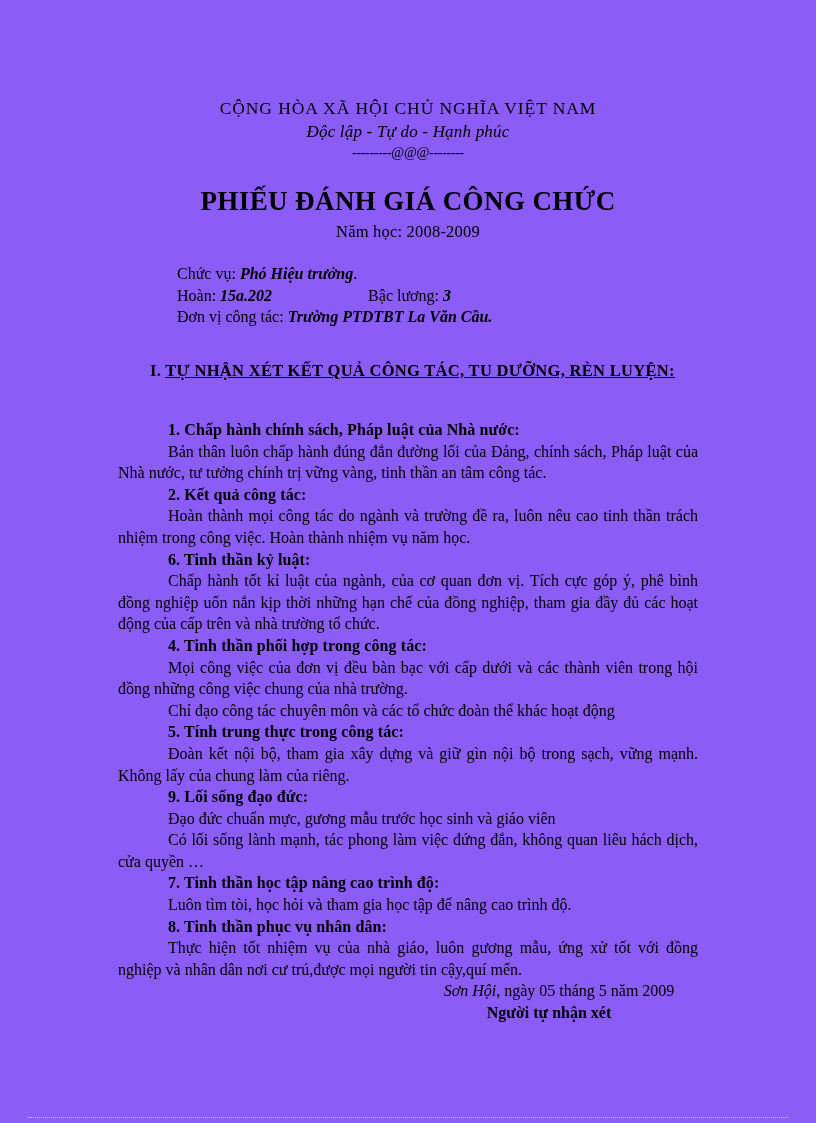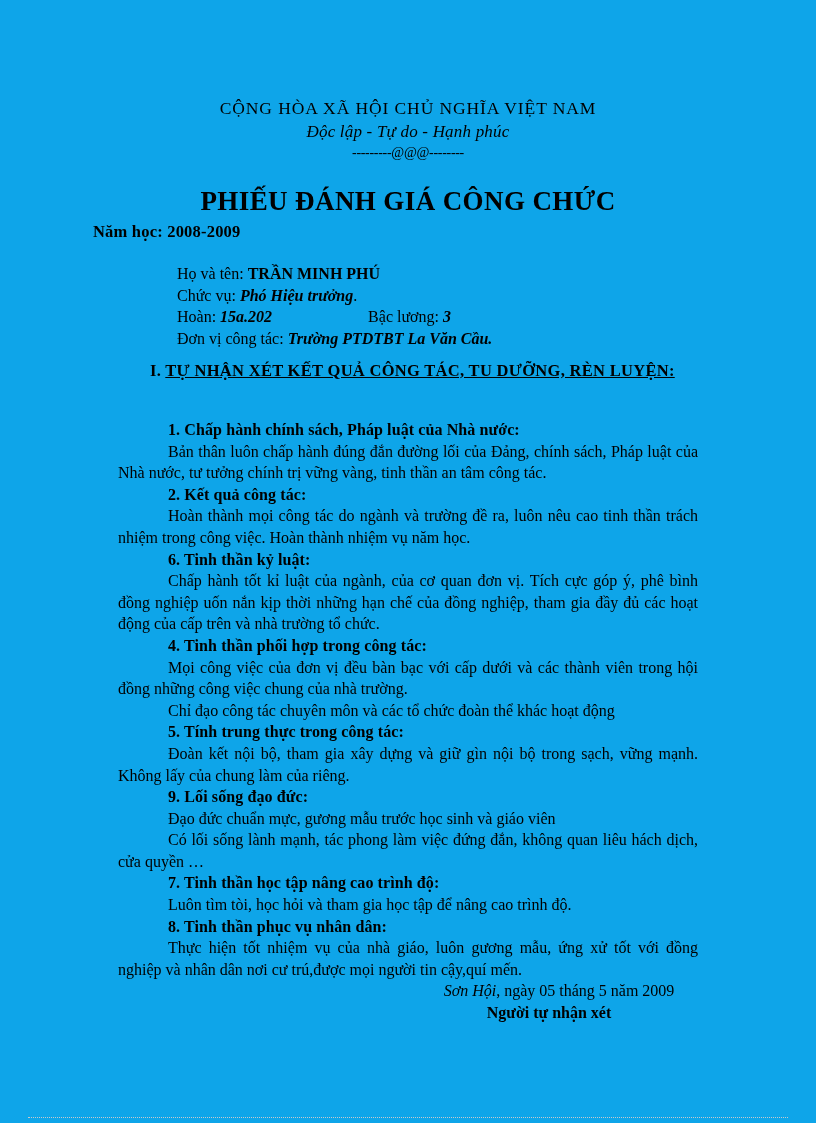--- a/index.html
+++ b/index.html
@@ -21,7 +21,7 @@
     left: 0; top: 0;
     width: 816px;
     height: 1123px;
-    background: #0ea5e9;
+    background: #8b5cf6;
   }
 
   

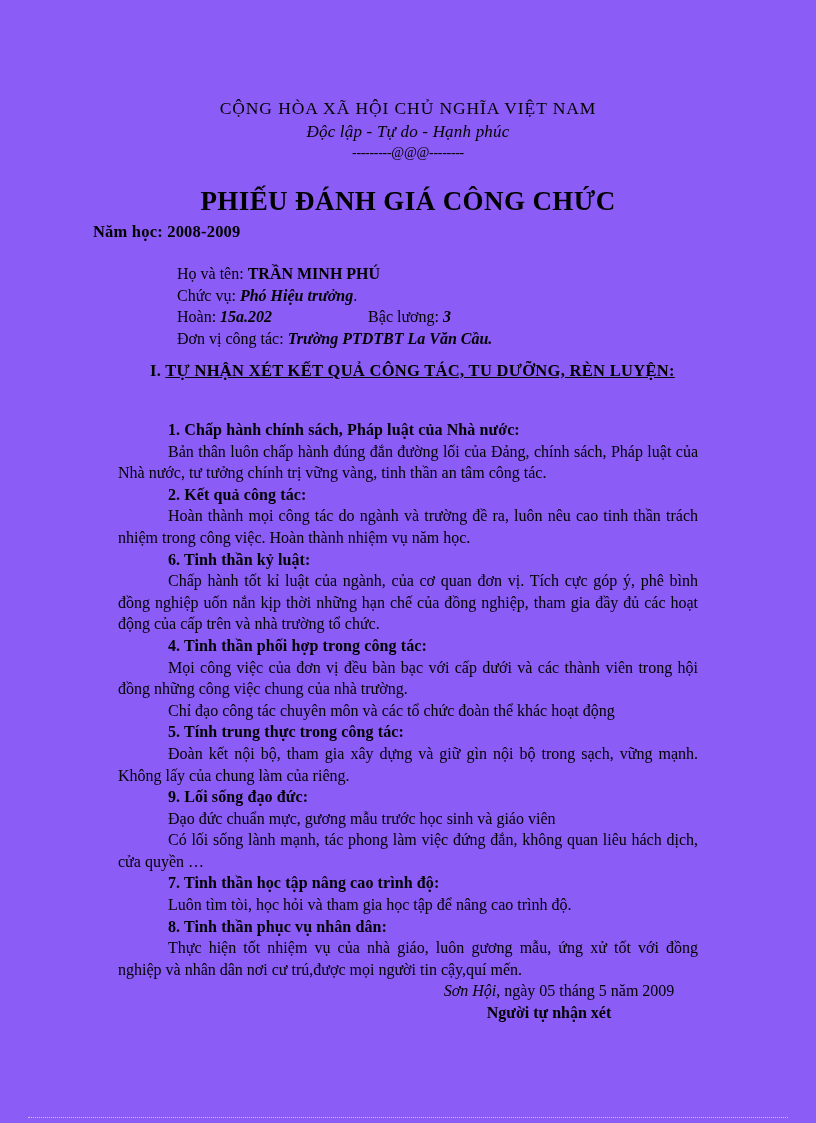--- a/index.html
+++ b/index.html
@@ -66,11 +66,12 @@
   }
   .doc-subtitle {
     position: absolute;
-    left: 93px;
+    left: 108px;
     top: 222px;
     width: 600px;
+    text-align: center;
     font-size: 16.5px;
-    font-weight: bold;
+    font-weight: normal;
     letter-spacing: 0.2px;
   }
 

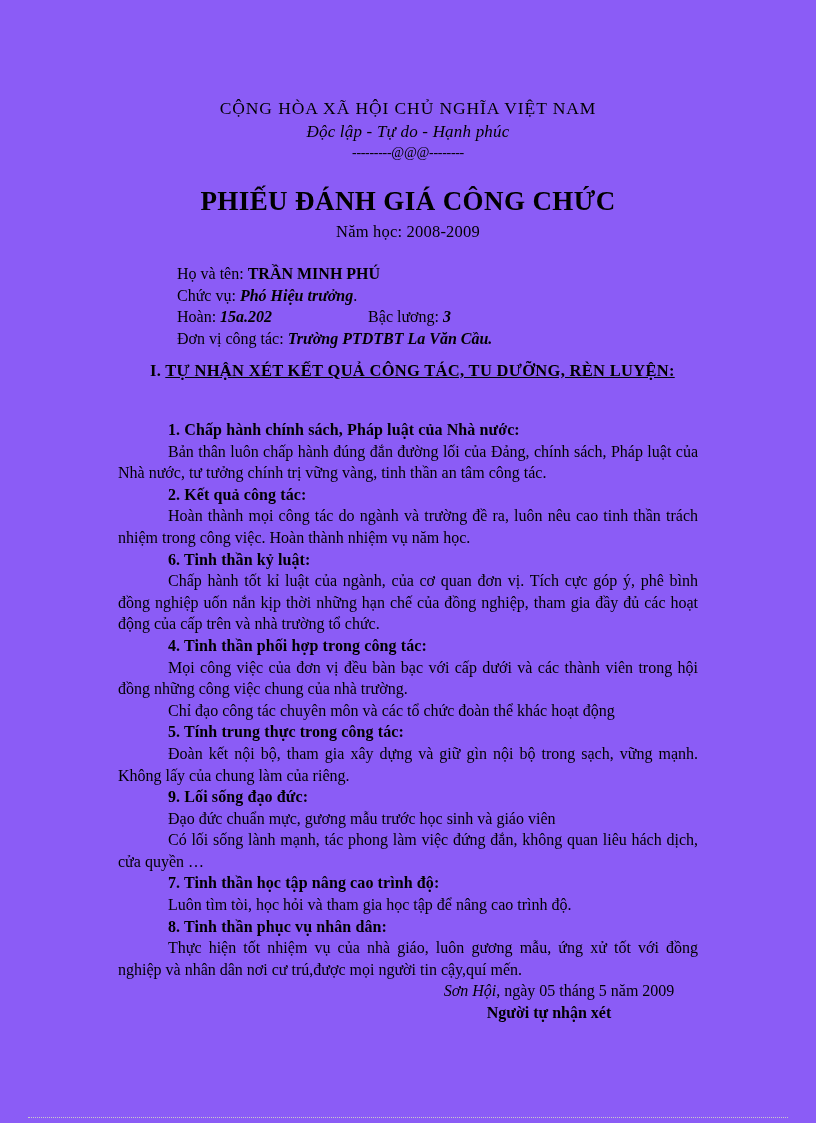--- a/index.html
+++ b/index.html
@@ -163,10 +163,6 @@
   <div class="doc-subtitle">Năm học: 2008-2009</div>
 
   <div class="info">
-    <div class="info-row">
-      <span class="info-label">Họ và tên:</span>
-      <span class="val-b">TRẦN MINH PHÚ</span>
-    </div>
     <div class="info-row">
       <span class="info-label">Chức vụ:</span>
       <span class="val-bi">Phó Hiệu trưởng</span><span>.</span>

